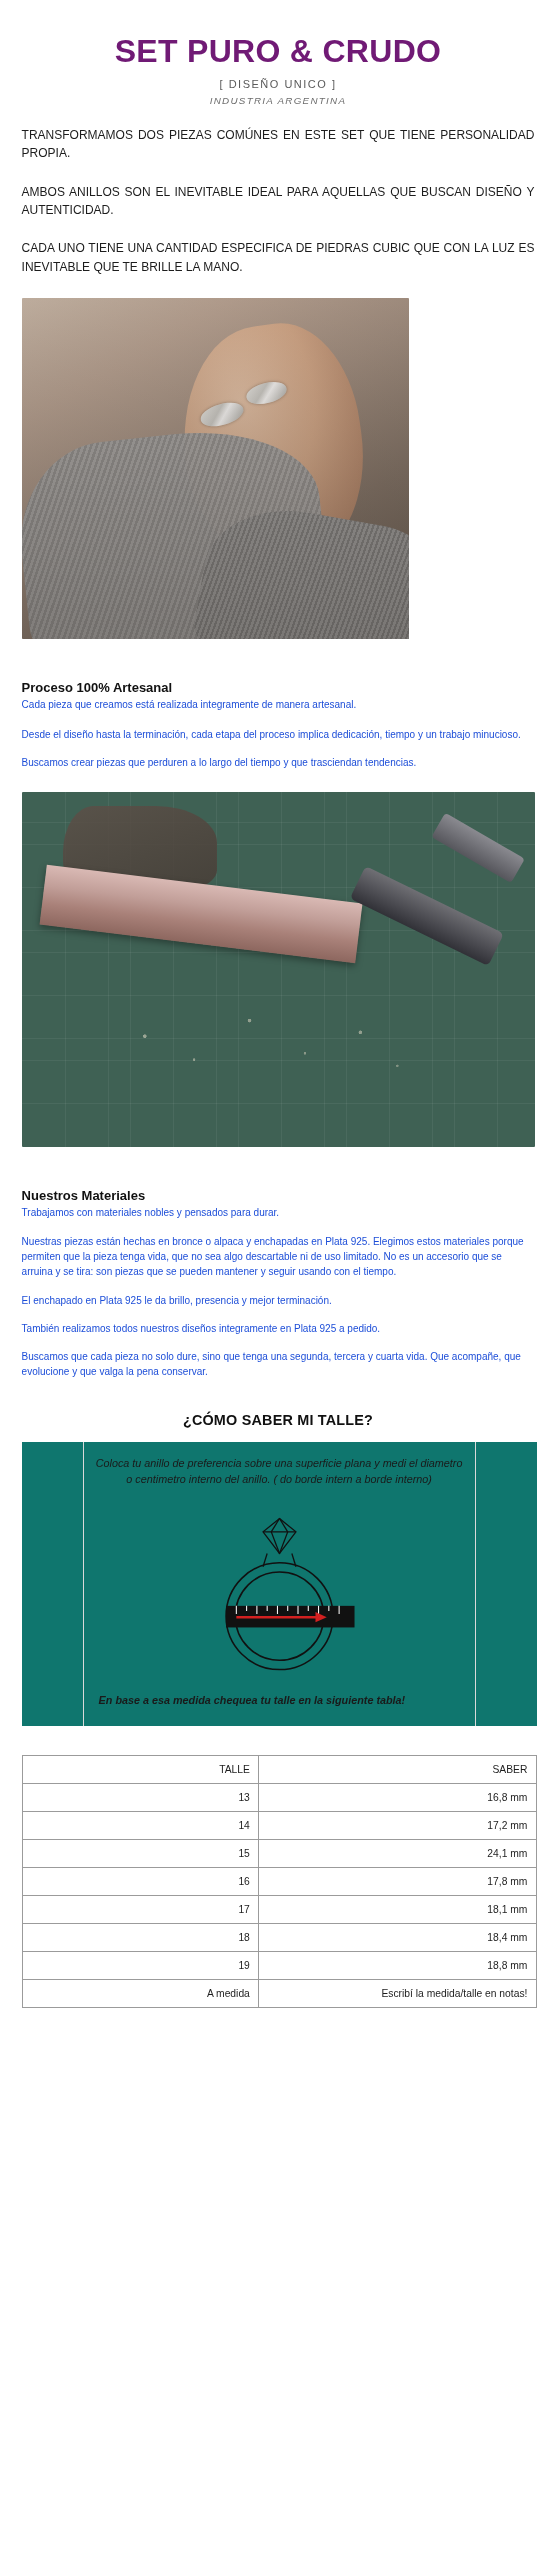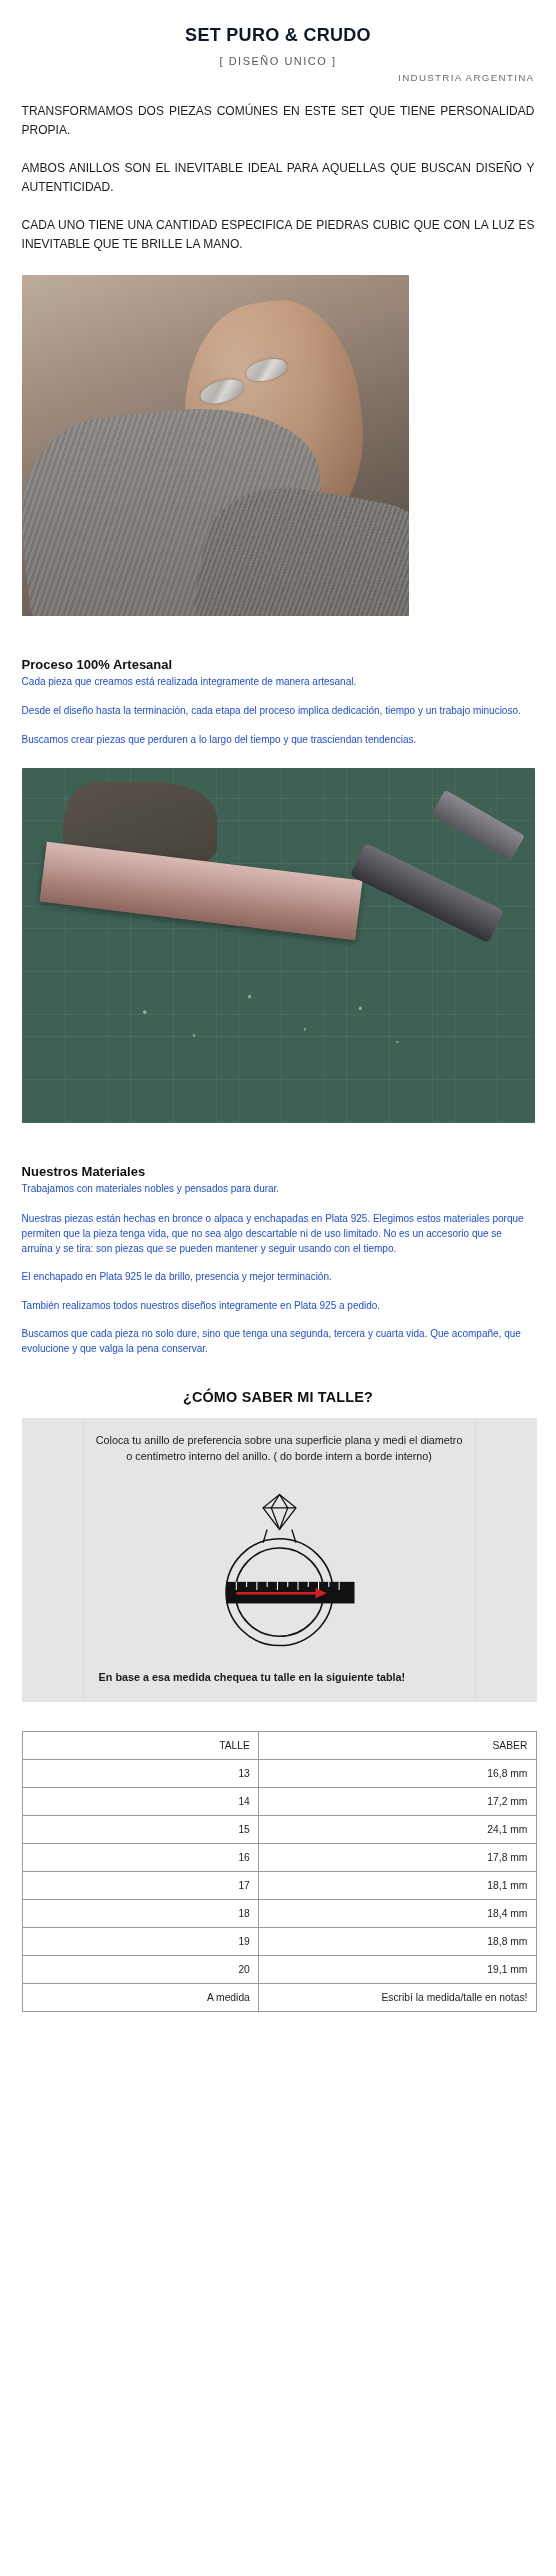--- a/index.html
+++ b/index.html
@@ -23,11 +23,11 @@
   
   .title {
     text-align: center;
-    font-size: 18px;
+    font-size: 32px;
     font-weight: bold;
     letter-spacing: 0.3px;
-    color: #0f172a;
-    margin: 5px 0 0 0;
+    color: #701a75;
+    margin: 13px 0 0 0;
     line-height: 1.1;
   }
   .subtitle {

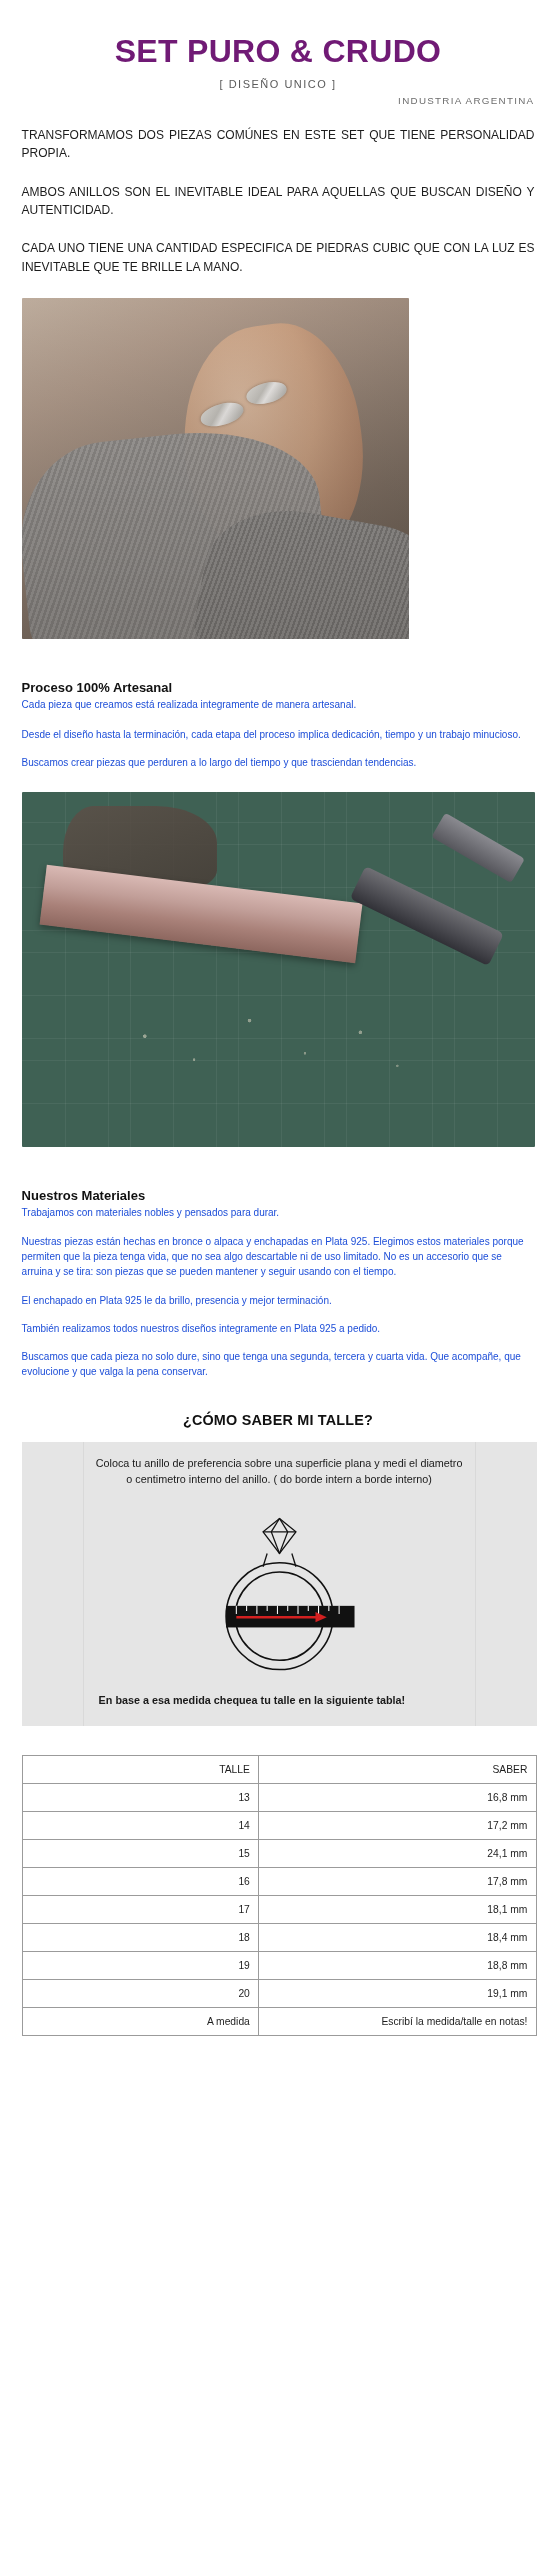--- a/index.html
+++ b/index.html
@@ -39,12 +39,13 @@
     font-weight: normal;
   }
   .subtitle2 {
-    text-align: right;
+    text-align: center;
     font-size: 9.8px;
     letter-spacing: 1.3px;
     color: #6d6d6d;
     margin: 5.2px 0 0 0;
     font-weight: normal;
+    font-style: italic;
   }
 
   

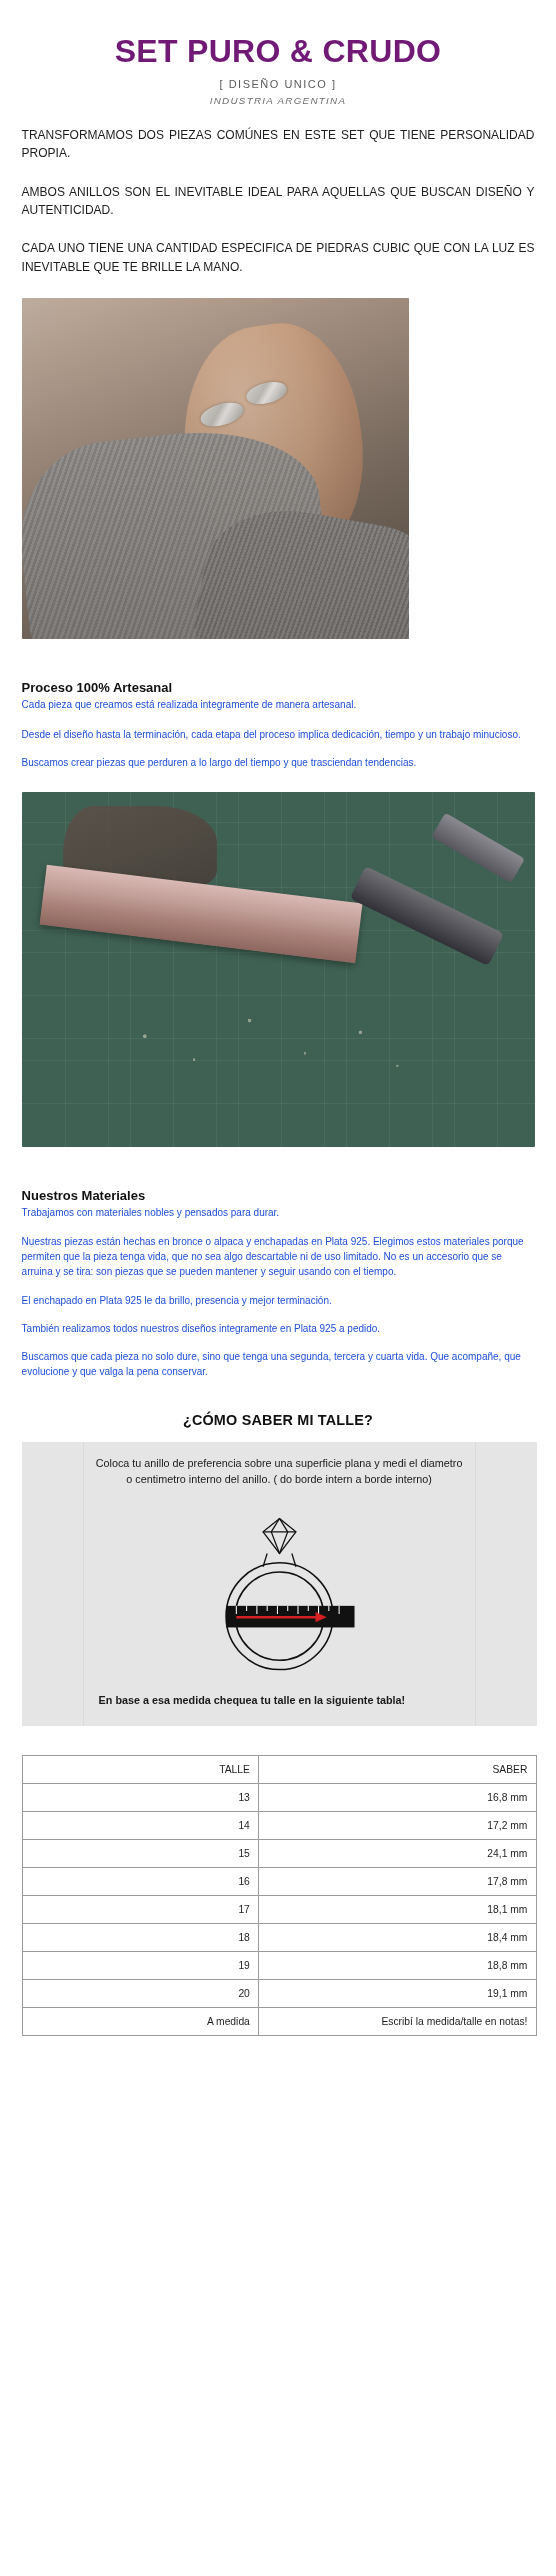--- a/index.html
+++ b/index.html
@@ -235,7 +235,8 @@
     width: 515px;
     margin: 0 auto;
     padding: 13.4px 20.6px 17.5px 20.6px;
-    background: #e5e5e5;
+    background: #0f766e;
+    font-style: italic;
   }
   .guide-card:before,
   .guide-card:after {

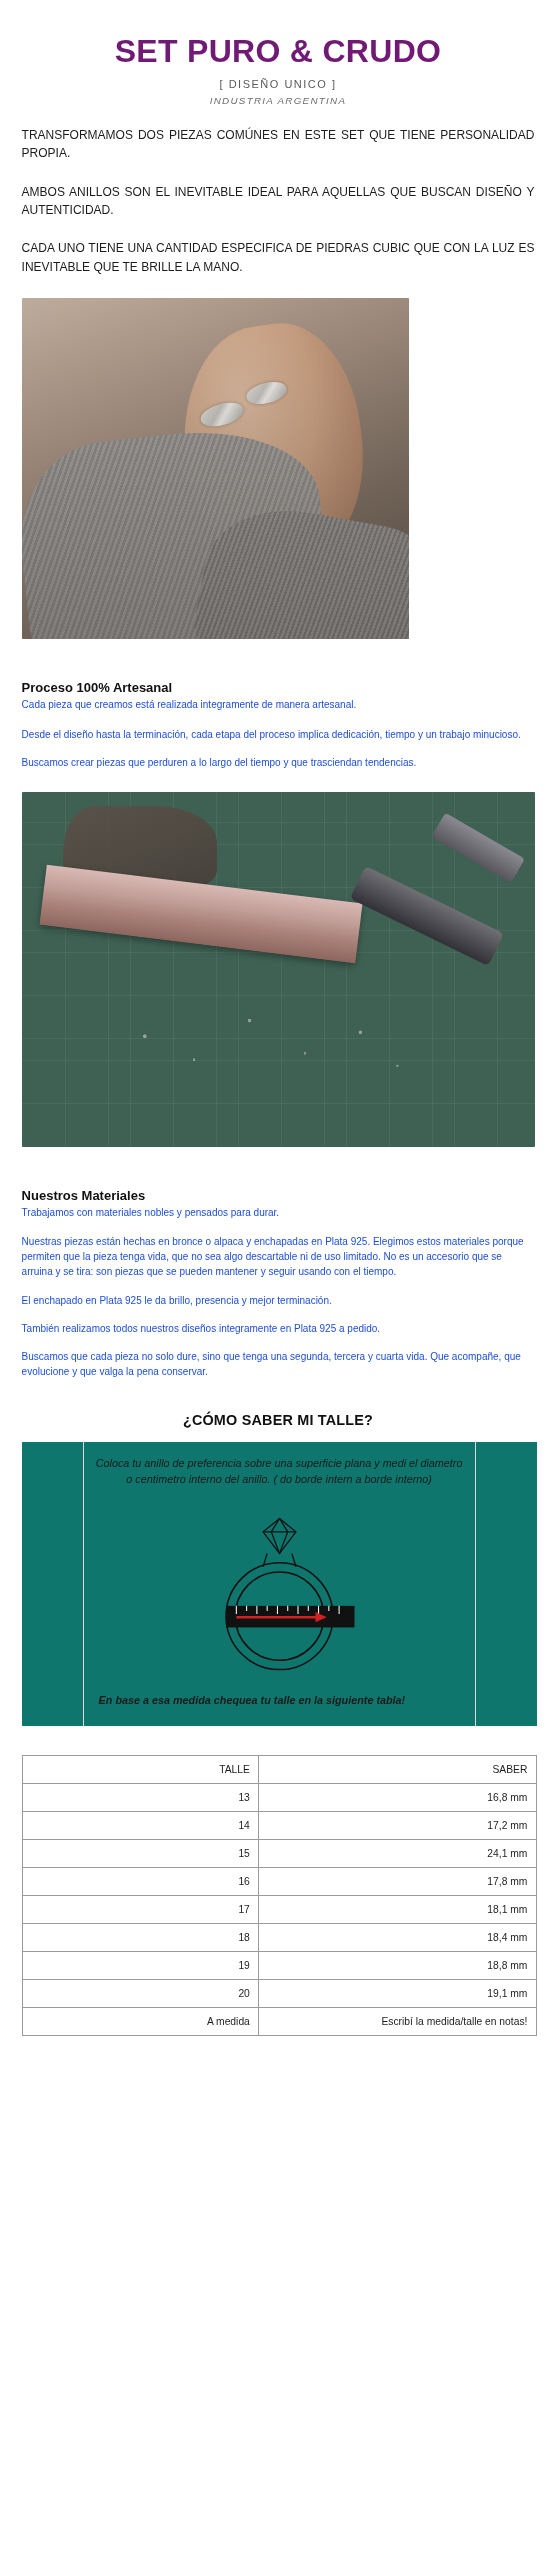--- a/index.html
+++ b/index.html
@@ -434,10 +434,6 @@
           <td>18,8 mm</td>
         </tr>
       <tr>
-          <td>20</td>
-          <td>19,1 mm</td>
-        </tr>
-      <tr>
           <td>A medida</td>
           <td>Escribí la medida/talle en notas!</td>
         </tr>

